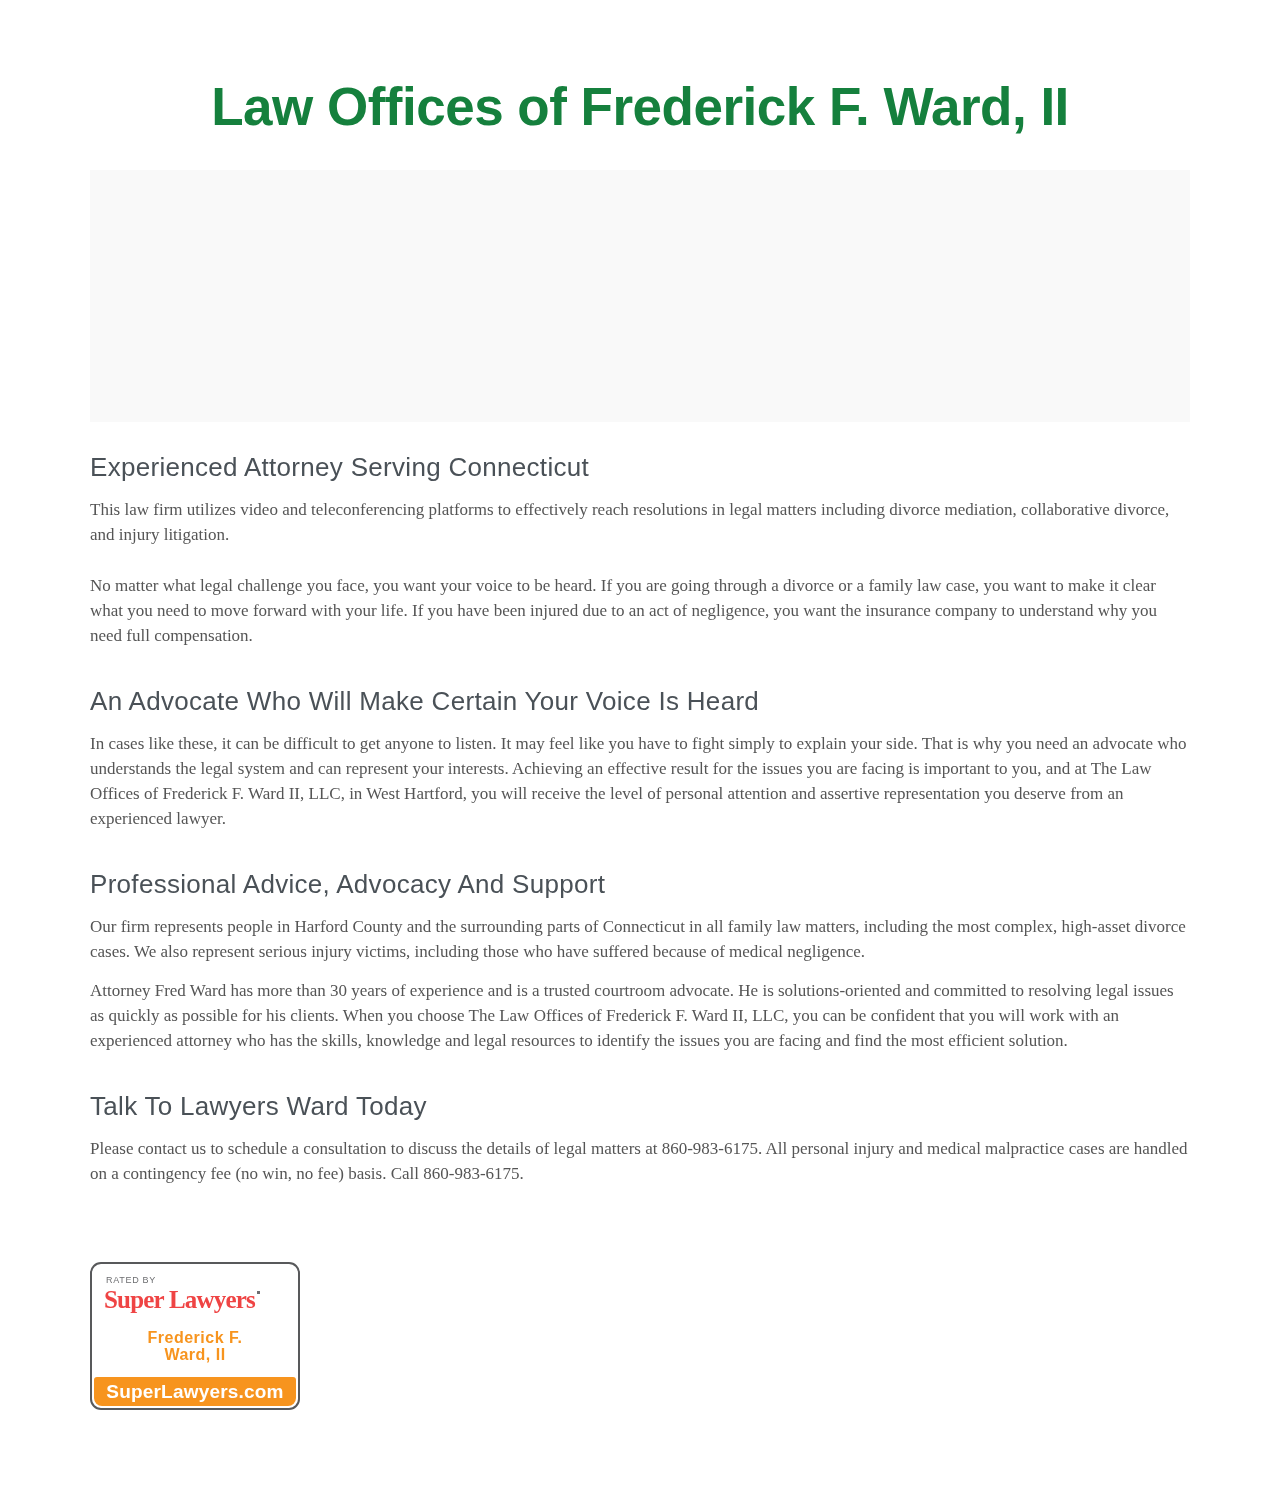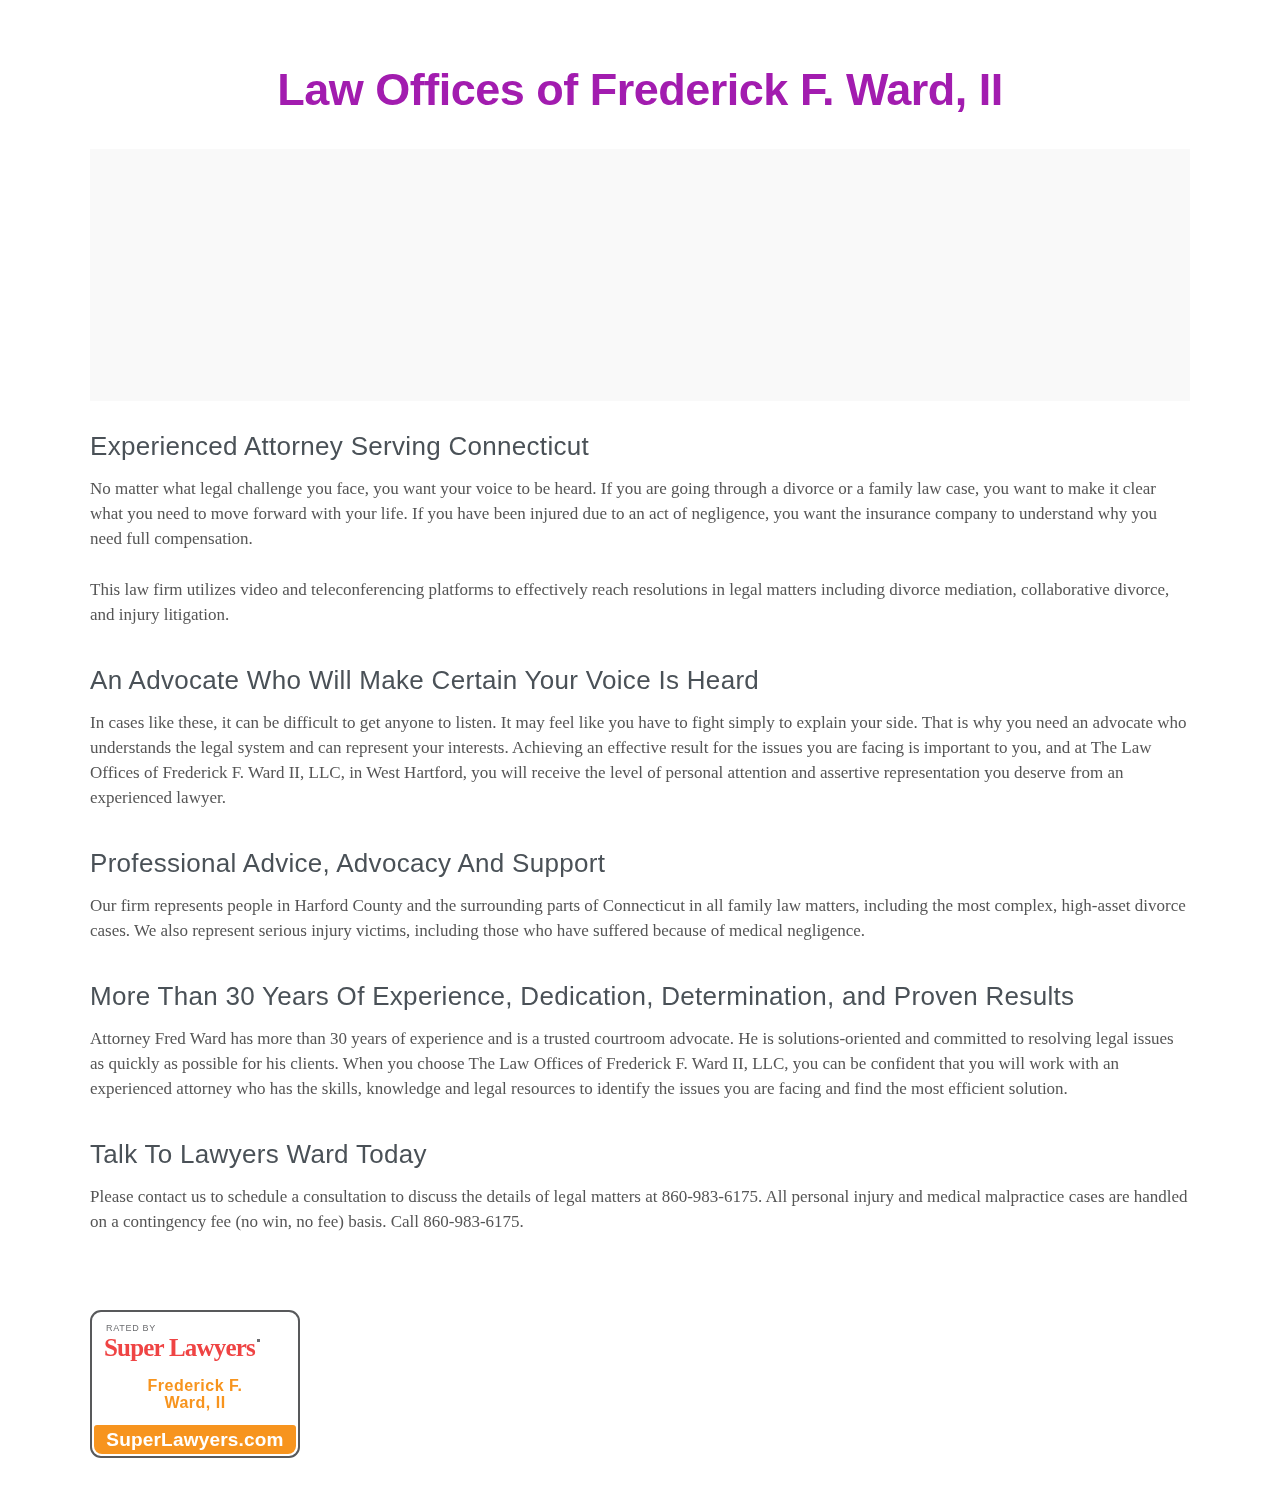--- a/index.html
+++ b/index.html
@@ -11,11 +11,11 @@
   
   .site-header { text-align: center; padding-top: 60px; }
   .site-title {
-    margin: 4px;
-    font-size: 45px;
+    margin: 16px;
+    font-size: 53px;
     font-weight: 700;
     letter-spacing: -0.5px;
-    color: #a21caf;
+    color: #15803d;
     font-family: "Liberation Sans", sans-serif;
     cursor: pointer;
   }

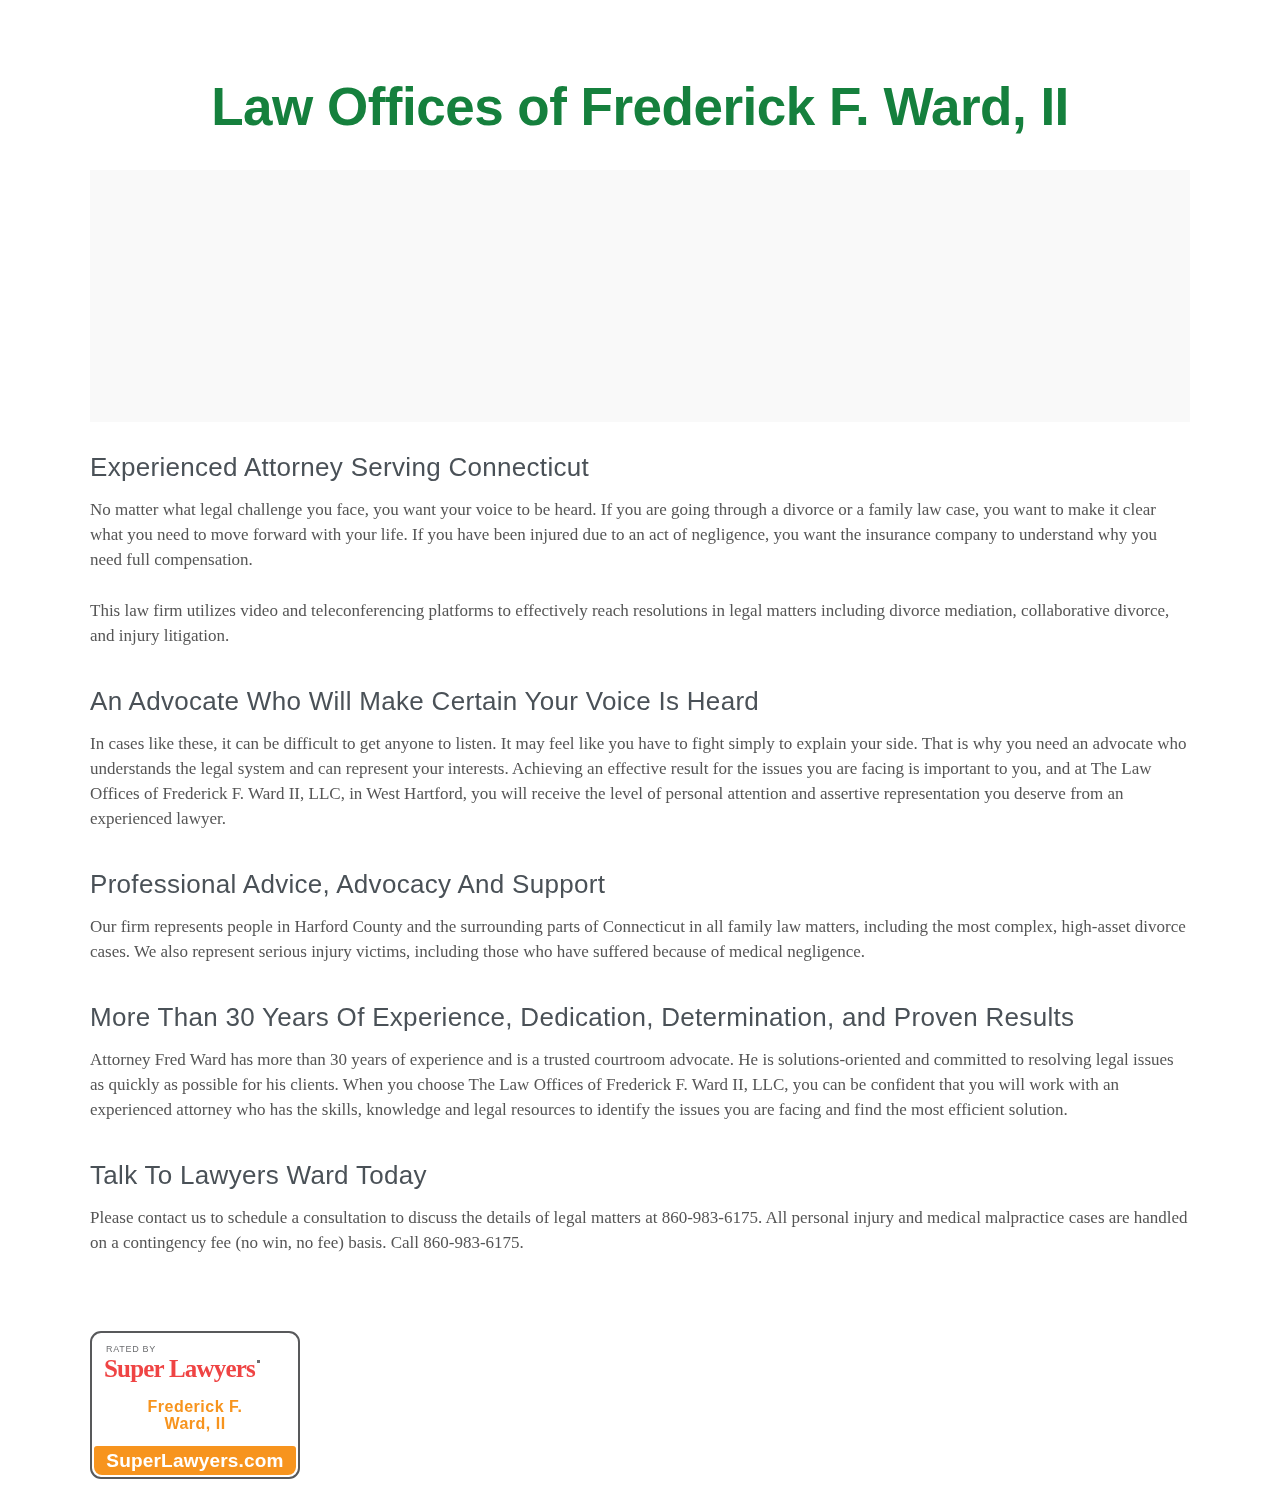--- a/index.html
+++ b/index.html
@@ -138,8 +138,8 @@
 
     <section>
       <h2 class="section-heading first">Experienced Attorney Serving Connecticut</h2>
+      <p class="body-text">This law firm utilizes video and teleconferencing platforms to effectively reach resolutions in legal matters including divorce mediation, collaborative divorce, and injury litigation.</p>
       <p class="body-text">No matter what legal challenge you face, you want your voice to be heard. If you are going through a divorce or a family law case, you want to make it clear what you need to move forward with your life. If you have been injured due to an act of negligence, you want the insurance company to understand why you need full compensation.</p>
-      <p class="body-text">This law firm utilizes video and teleconferencing platforms to effectively reach resolutions in legal matters including divorce mediation, collaborative divorce, and injury litigation.</p>
     </section>
 
     <section>

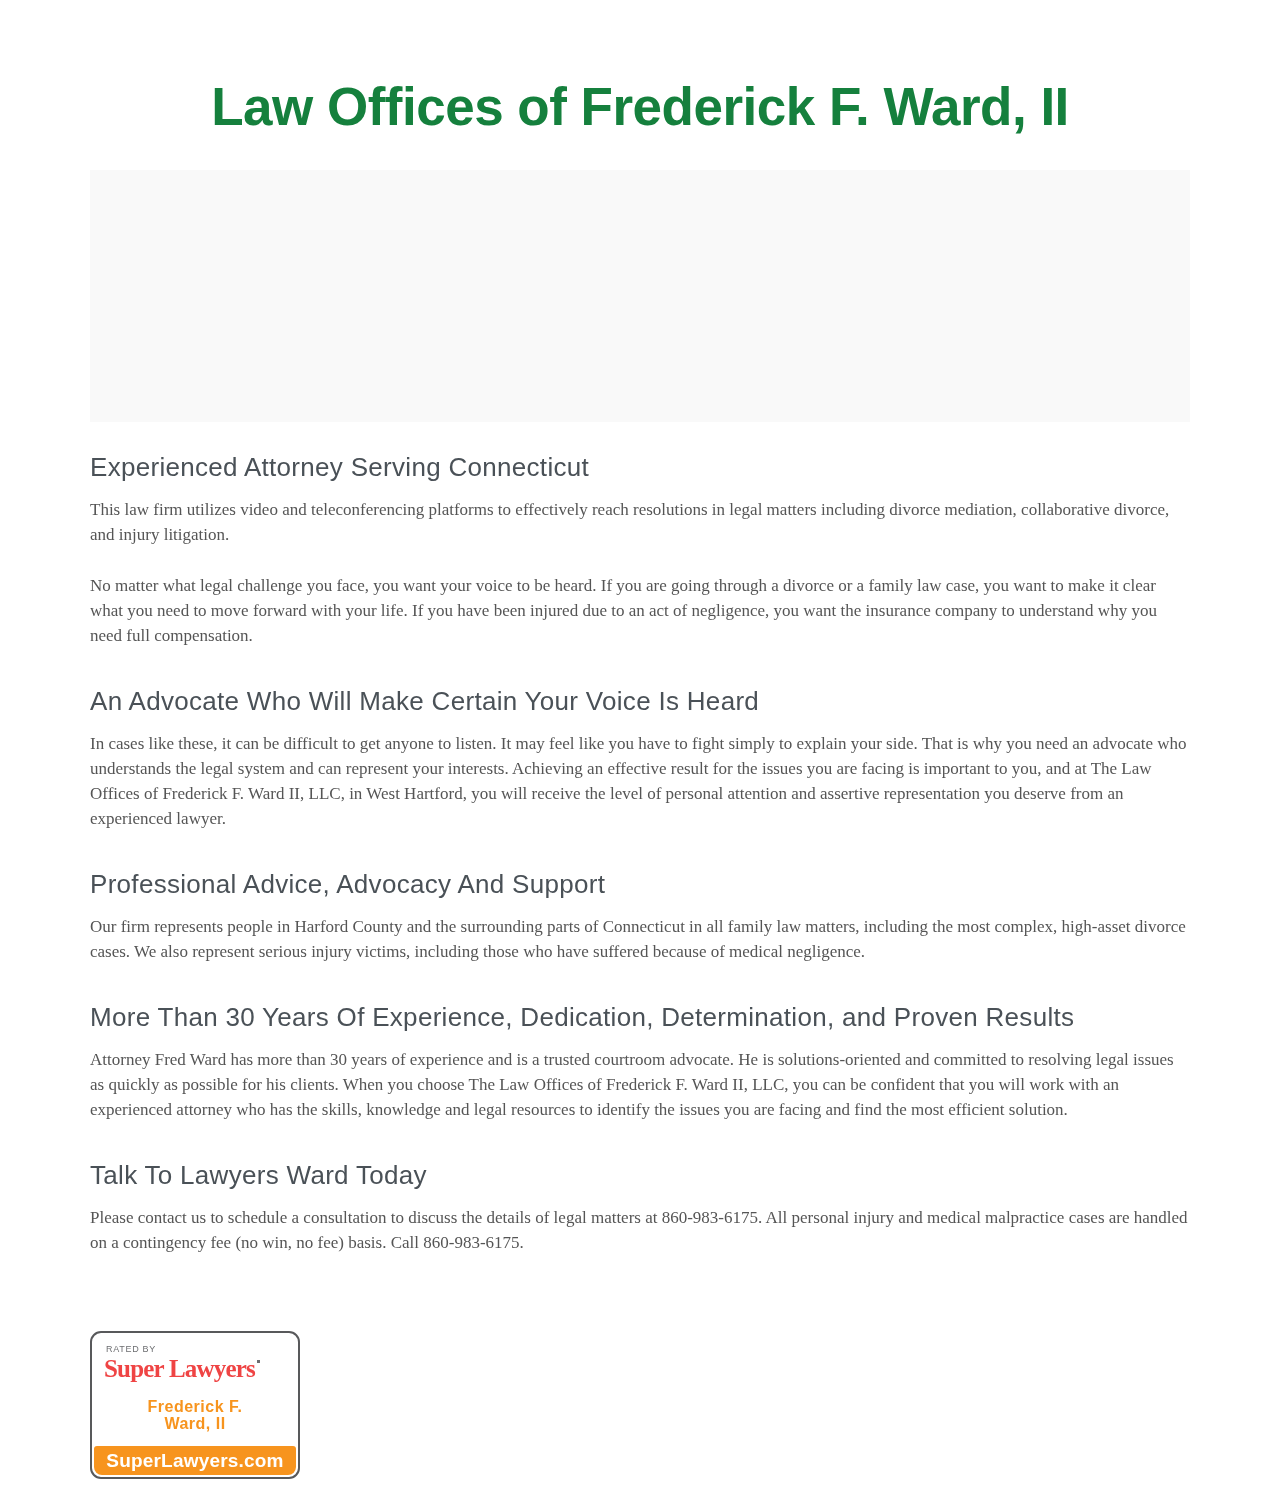--- a/index.html
+++ b/index.html
@@ -153,7 +153,6 @@
     </section>
 
     <section>
-      <h2 class="section-heading">More Than 30 Years Of Experience, Dedication, Determination, and Proven Results</h2>
       <p class="body-text">Attorney Fred Ward has more than 30 years of experience and is a trusted courtroom advocate. He is solutions-oriented and committed to resolving legal issues as quickly as possible for his clients. When you choose The Law Offices of Frederick F. Ward II, LLC, you can be confident that you will work with an experienced attorney who has the skills, knowledge and legal resources to identify the issues you are facing and find the most efficient solution.</p>
     </section>
 

